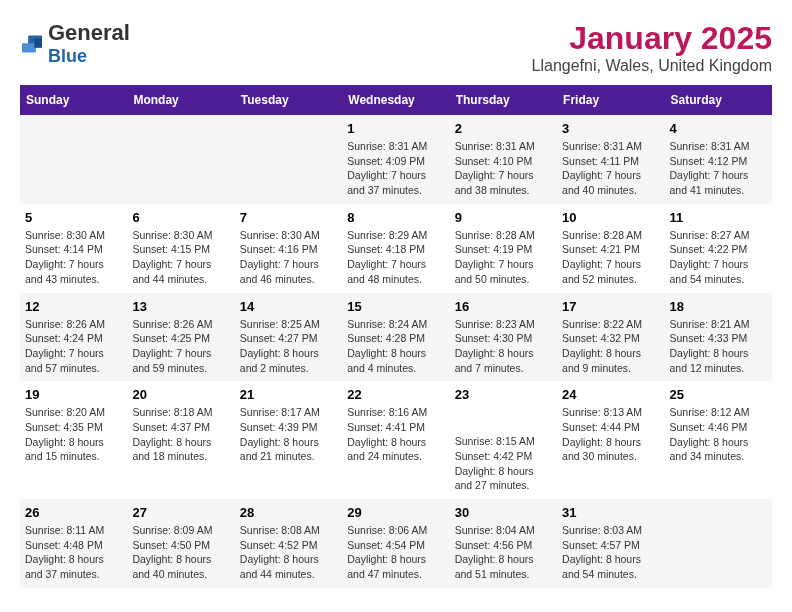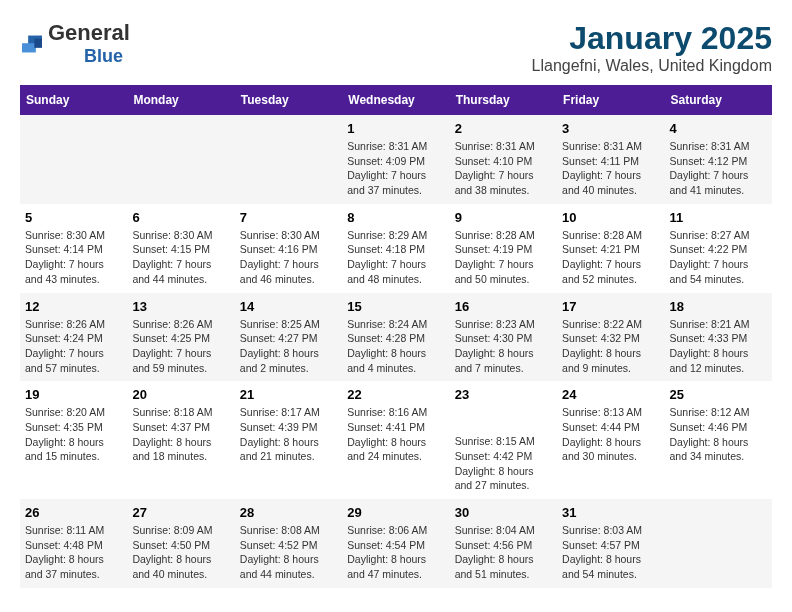--- a/index.html
+++ b/index.html
@@ -30,7 +30,6 @@
       font-size: 18px;
       font-weight: bold;
       color: #2563a8;
-      margin-left: 36px;
     }
     .logo-icon {
       width: 24px;

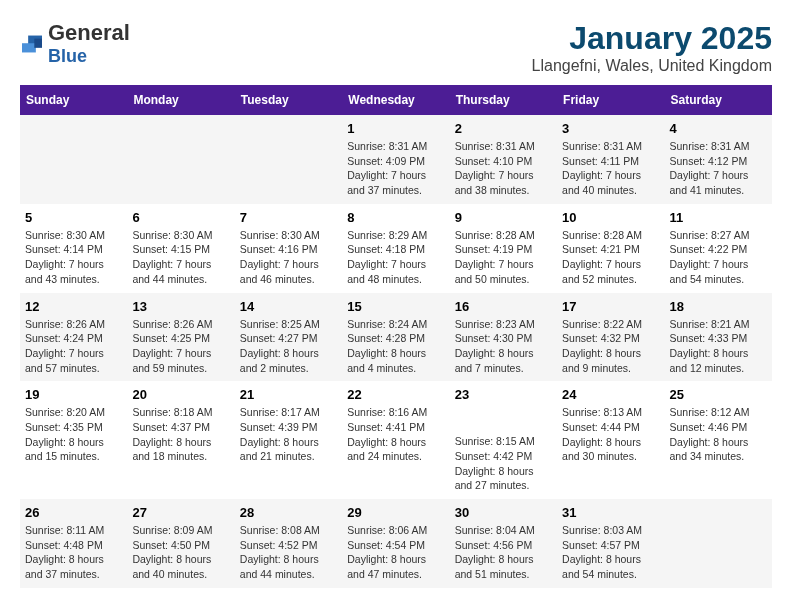--- a/index.html
+++ b/index.html
@@ -41,7 +41,7 @@
     .calendar-title {
       font-size: 32px;
       font-weight: bold;
-      color: #0c4a6e;
+      color: #be185d;
     }
     .calendar-subtitle {
       font-size: 16px;

